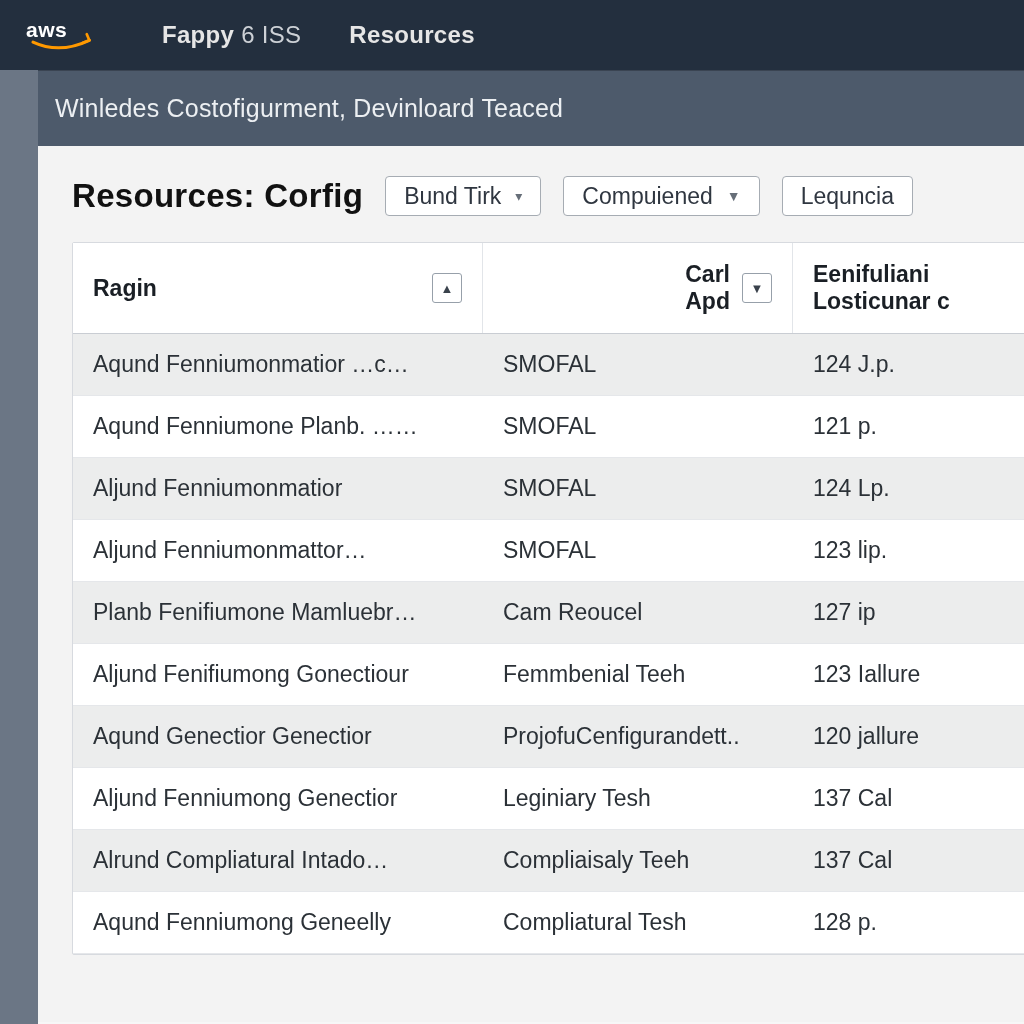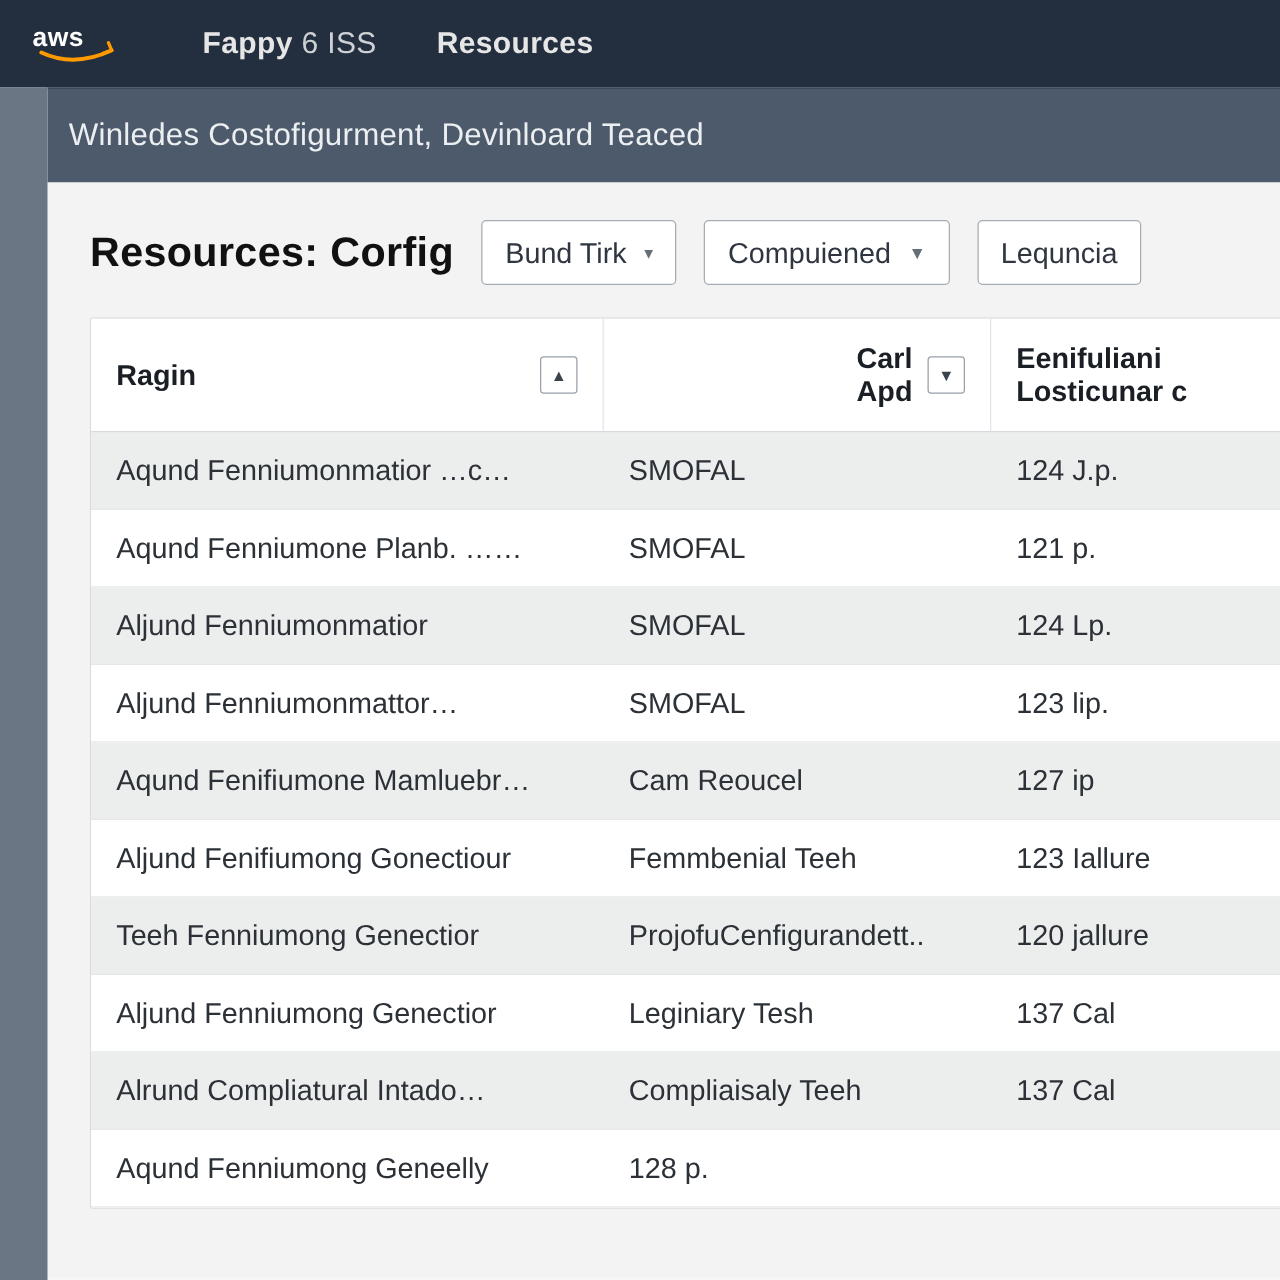--- a/index.html
+++ b/index.html
@@ -87,7 +87,7 @@
     align-items: center;
     gap: 14px;
     cursor: pointer;
-    height: 52px;
+    height: 40px;
   }
   .dropdown .caret { font-size: 14px; color: #666e78; }
 

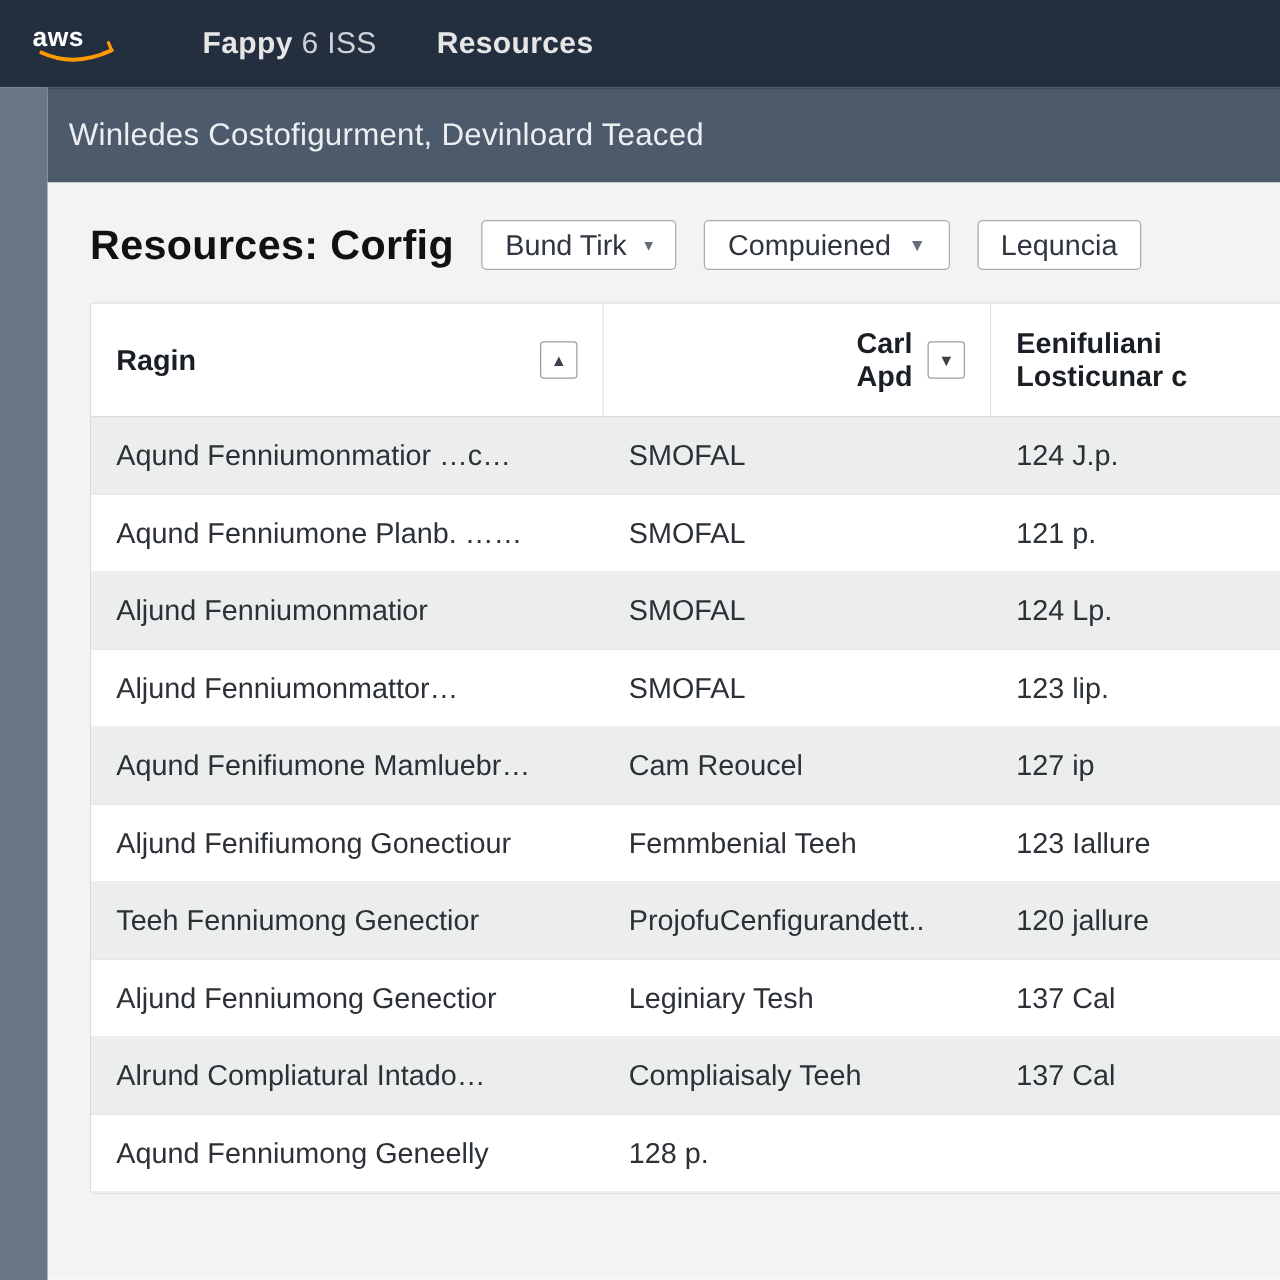--- a/index.html
+++ b/index.html
@@ -226,7 +226,7 @@
           <div class="td col2">123 lip.</div>
         </div>
         <div class="tr">
-          <div class="td col0">Aqund Fenifiumone Mamluebr…</div>
+          <div class="td col0">Planb Fenifiumone Mamluebr…</div>
           <div class="td col1">Cam Reoucel</div>
           <div class="td col2">127 ip</div>
         </div>

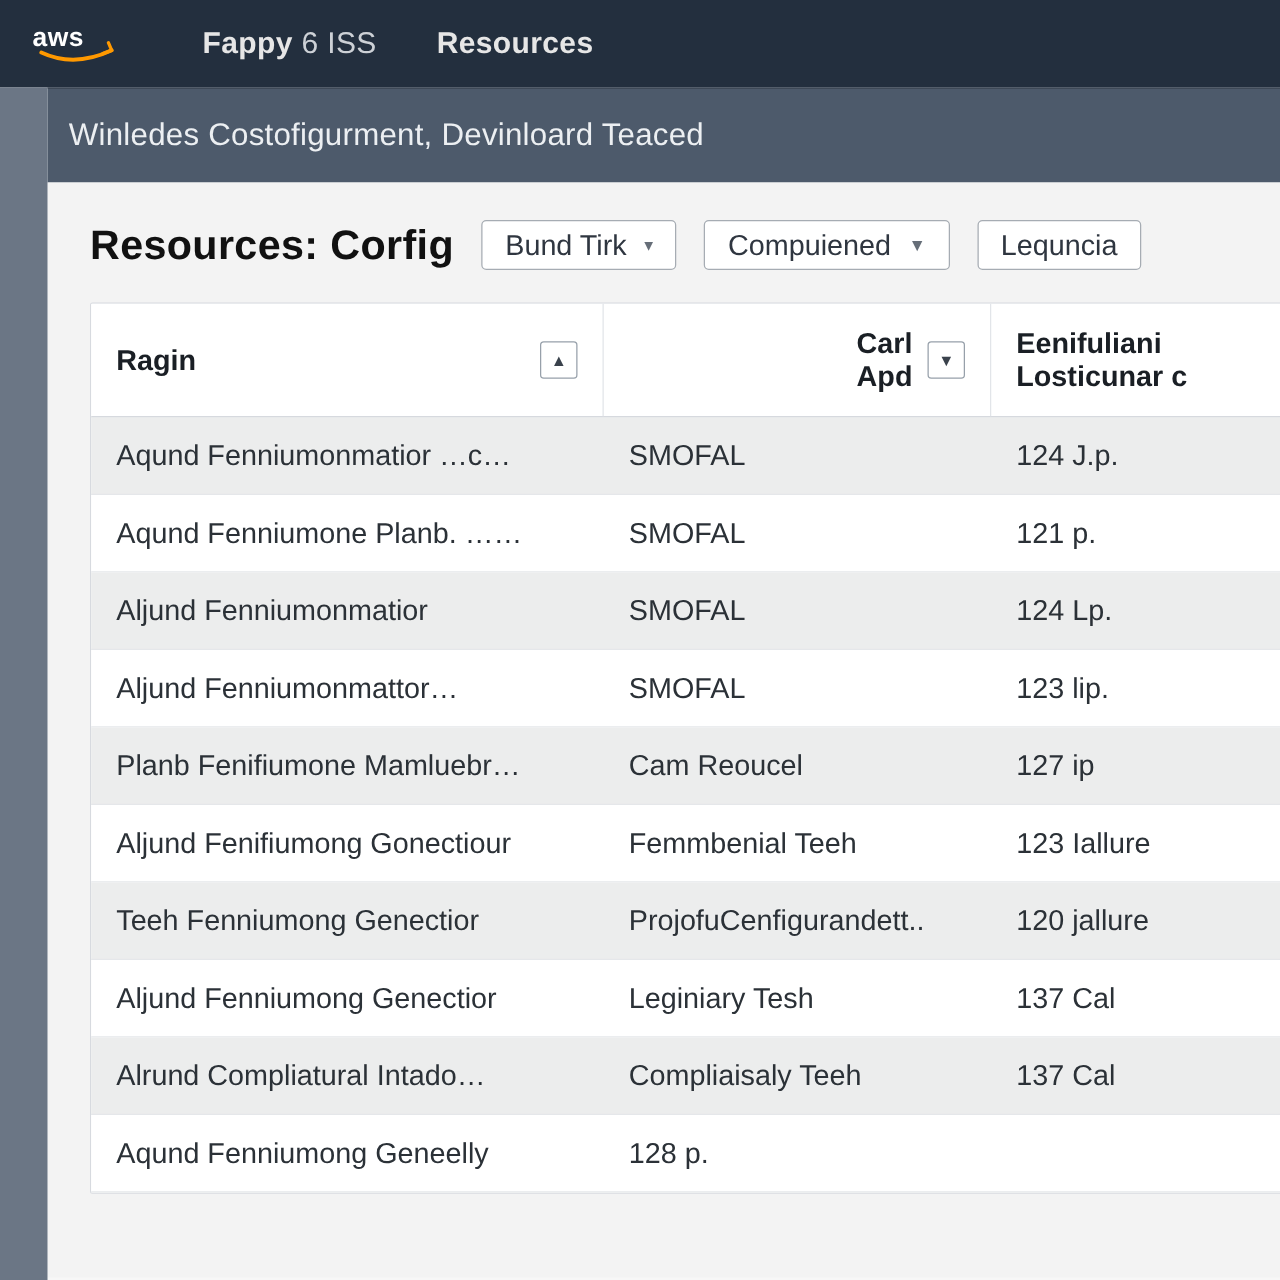--- a/index.html
+++ b/index.html
@@ -236,7 +236,7 @@
           <div class="td col2">123 Iallure</div>
         </div>
         <div class="tr">
-          <div class="td col0">Teeh Fenniumong Genectior</div>
+          <div class="td col0">Aqund Genectior Genectior</div>
           <div class="td col1">ProjofuCenfigurandett..</div>
           <div class="td col2">120 jallure</div>
         </div>

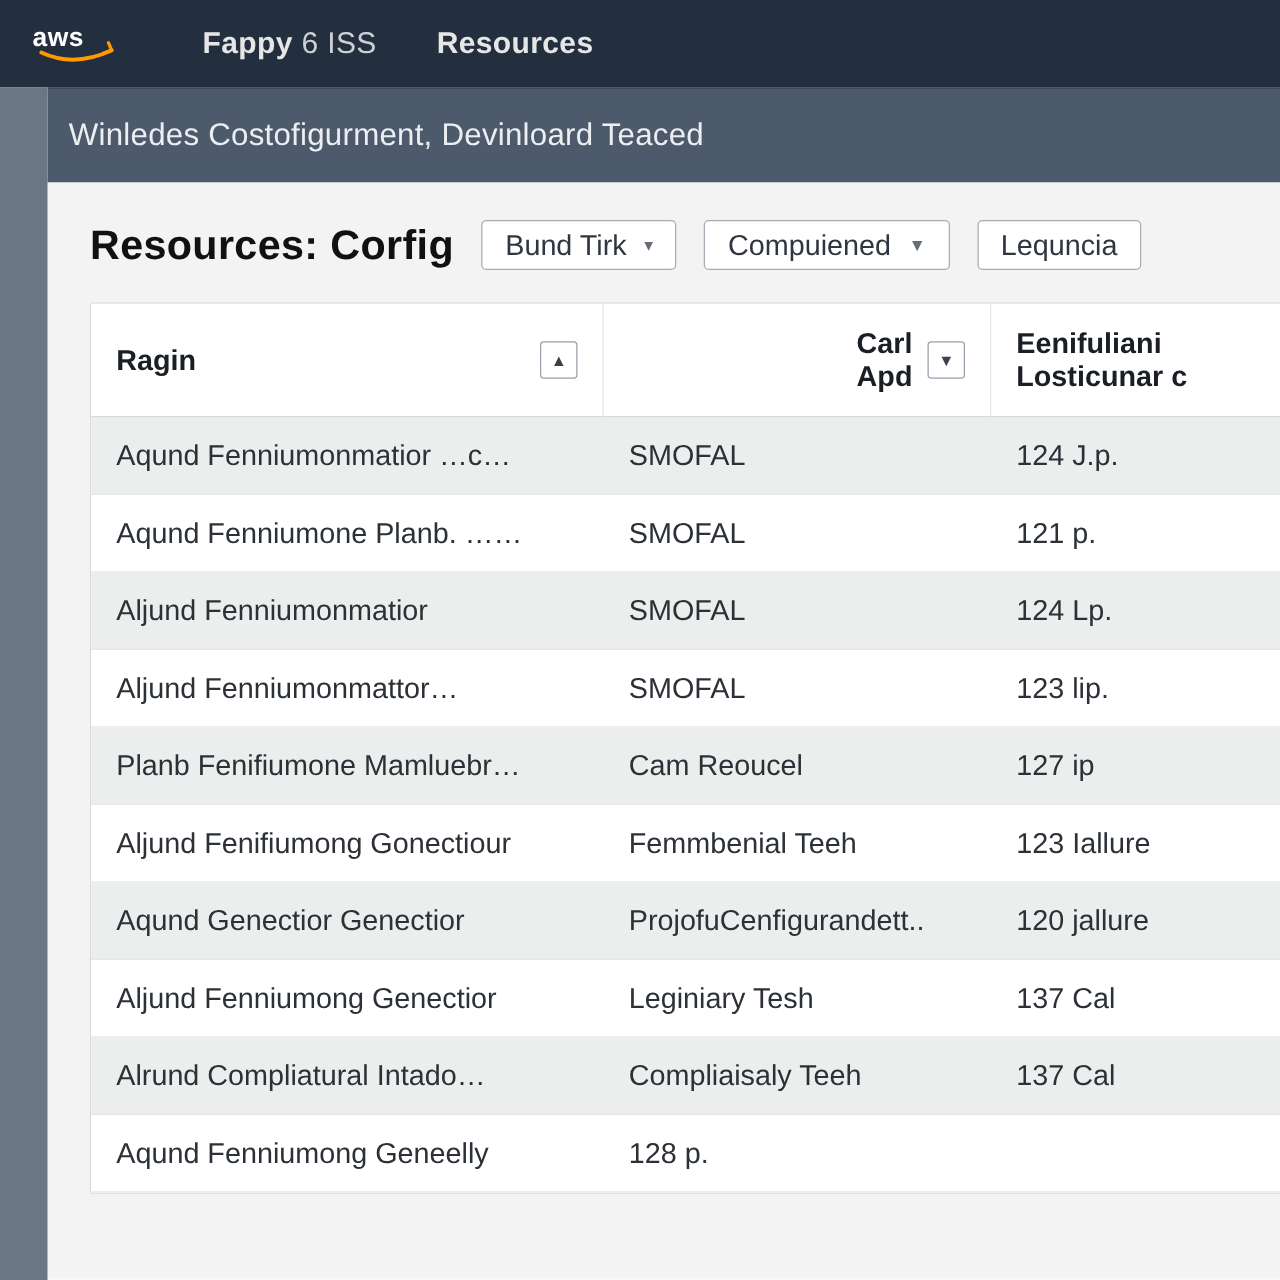--- a/index.html
+++ b/index.html
@@ -252,6 +252,7 @@
         </div>
         <div class="tr">
           <div class="td col0">Aqund Fenniumong Geneelly</div>
+          <div class="td col1">Compliatural Tesh</div>
           <div class="td col2">128 p.</div>
         </div>
       </div>

